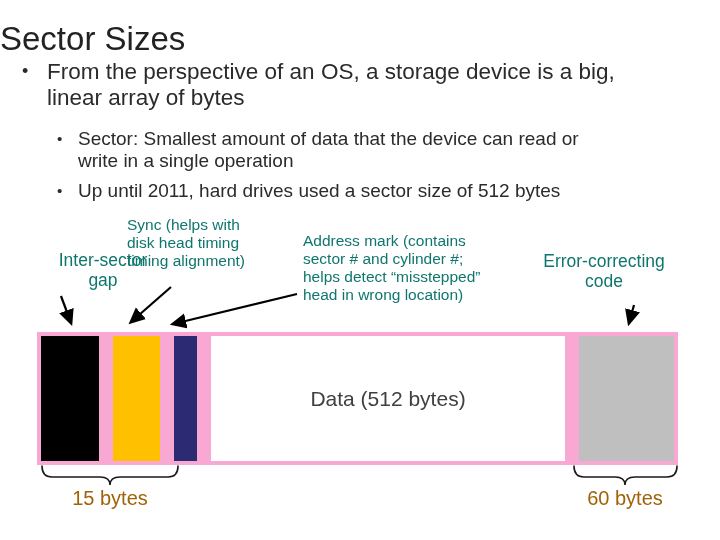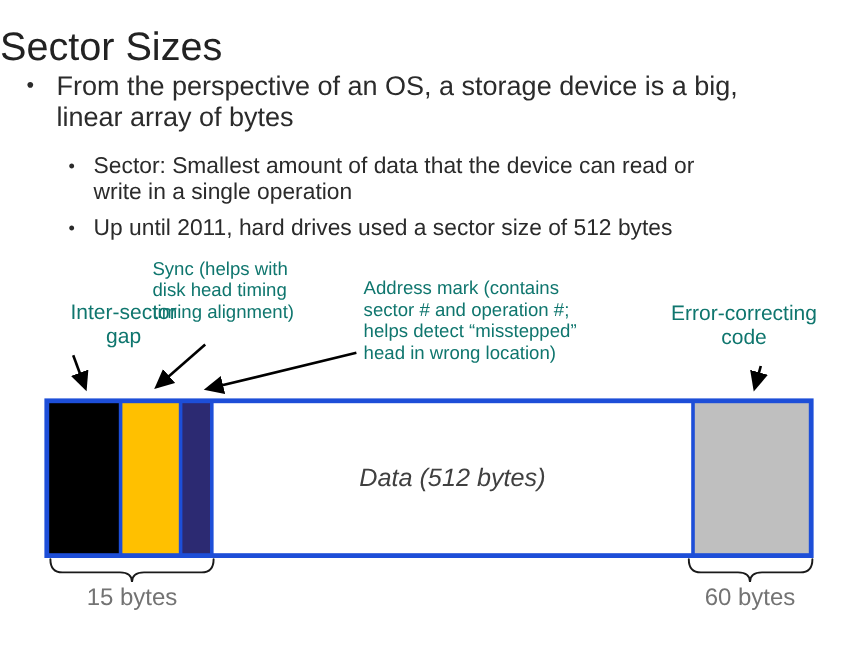--- a/index.html
+++ b/index.html
@@ -69,7 +69,7 @@
 disk head timing
 timing alignment)</div>
   <div class="annot annot-addr">Address mark (contains
-sector # and operation #;
+sector # and cylinder #;
 helps detect “misstepped”
 head in wrong location)</div>
   <div class="annot annot-ecc">Error-correcting

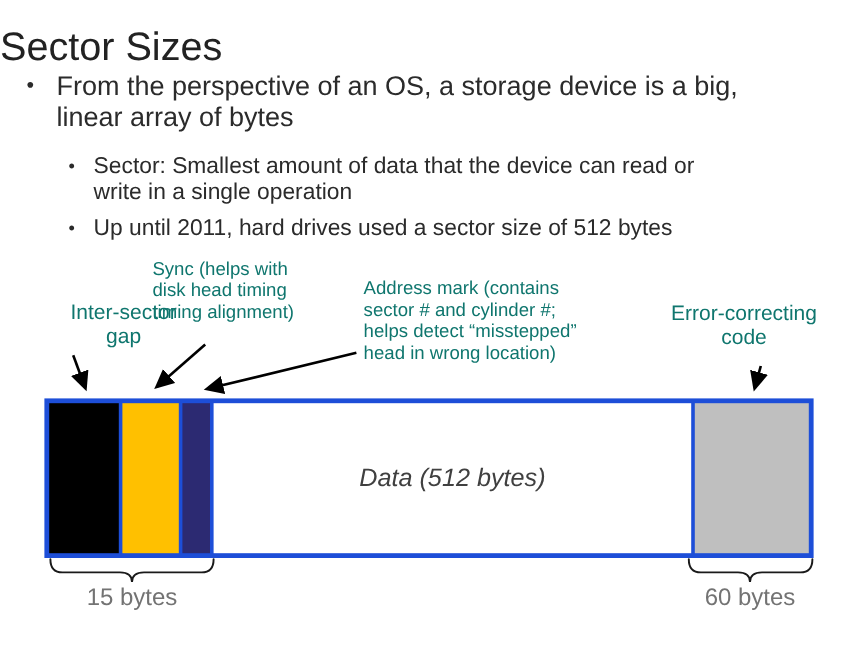--- a/index.html
+++ b/index.html
@@ -27,7 +27,7 @@
   .annot-gap  { left:0px;   top:251px; width:118px; text-align:center; font-size:17.5px; line-height:1.12;padding-left:44px; }
   .annot-sync { left:127px; top:216px; width:180px; text-align:left;   font-size:15.5px; line-height:1.16; }
   .annot-addr { left:303px; top:232px; width:240px; text-align:left;   font-size:15.5px; line-height:1.16; }
-  .annot-ecc  { left:536px; top:252px; width:168px; text-align:center; font-size:17.5px; line-height:1.12; }
+  .annot-ecc  { left:520px; top:252px; width:168px; text-align:center; font-size:17.5px; line-height:1.12; }
 
   .sector-bar {
     position:absolute; left:37px; top:332px; width:641px; height:133px;

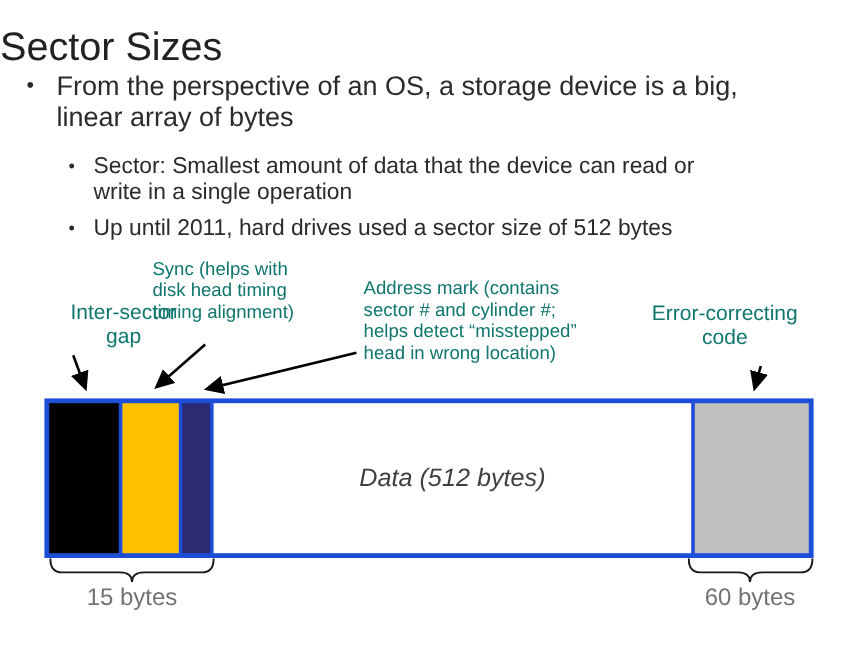--- a/index.html
+++ b/index.html
@@ -31,8 +31,8 @@
 
   .sector-bar {
     position:absolute; left:37px; top:332px; width:641px; height:133px;
-    background:#1d4ed8; box-sizing:border-box; padding:4px;
-    display:flex; gap:3px;font-style:italic;
+    background:#f9a8d4; box-sizing:border-box; padding:4px;
+    display:flex; gap:14px;
   }
   .seg { height:100%; }
   .seg-gap  { width:58px; background:#000000; }

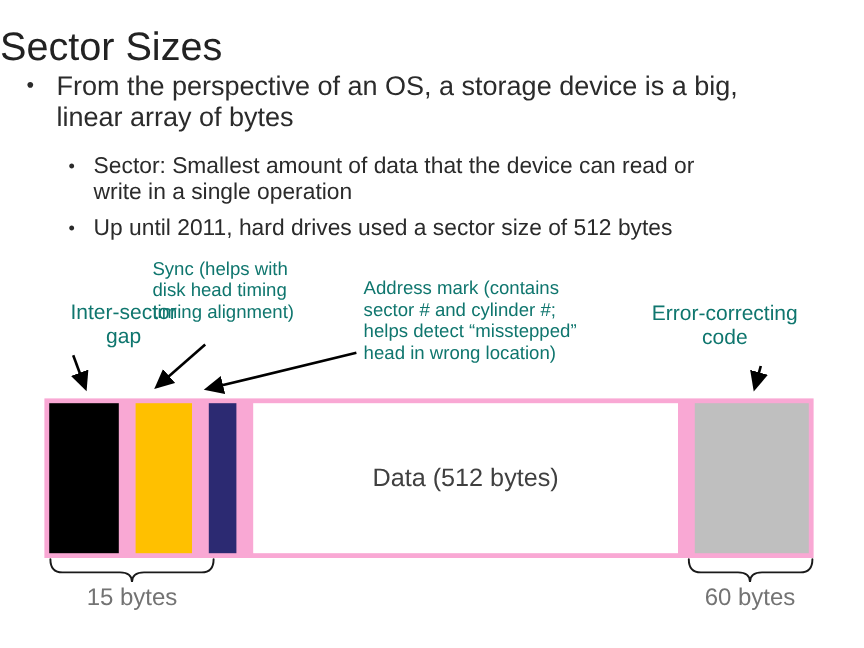--- a/index.html
+++ b/index.html
@@ -42,7 +42,7 @@
   .seg-ecc  { width:95px; background:#bfbfbf; }
   .data-label { font-size:21px; color:#404040; }
 
-  .byte-label { position:absolute; top:487px; text-align:center; font-size:20px; color:#737373; }
+  .byte-label { position:absolute; top:487px; text-align:center; font-size:20px; color:#a16207; }
   .byte-left  { left:35px;  width:150px; }
   .byte-right { left:550px; width:150px; }
 

